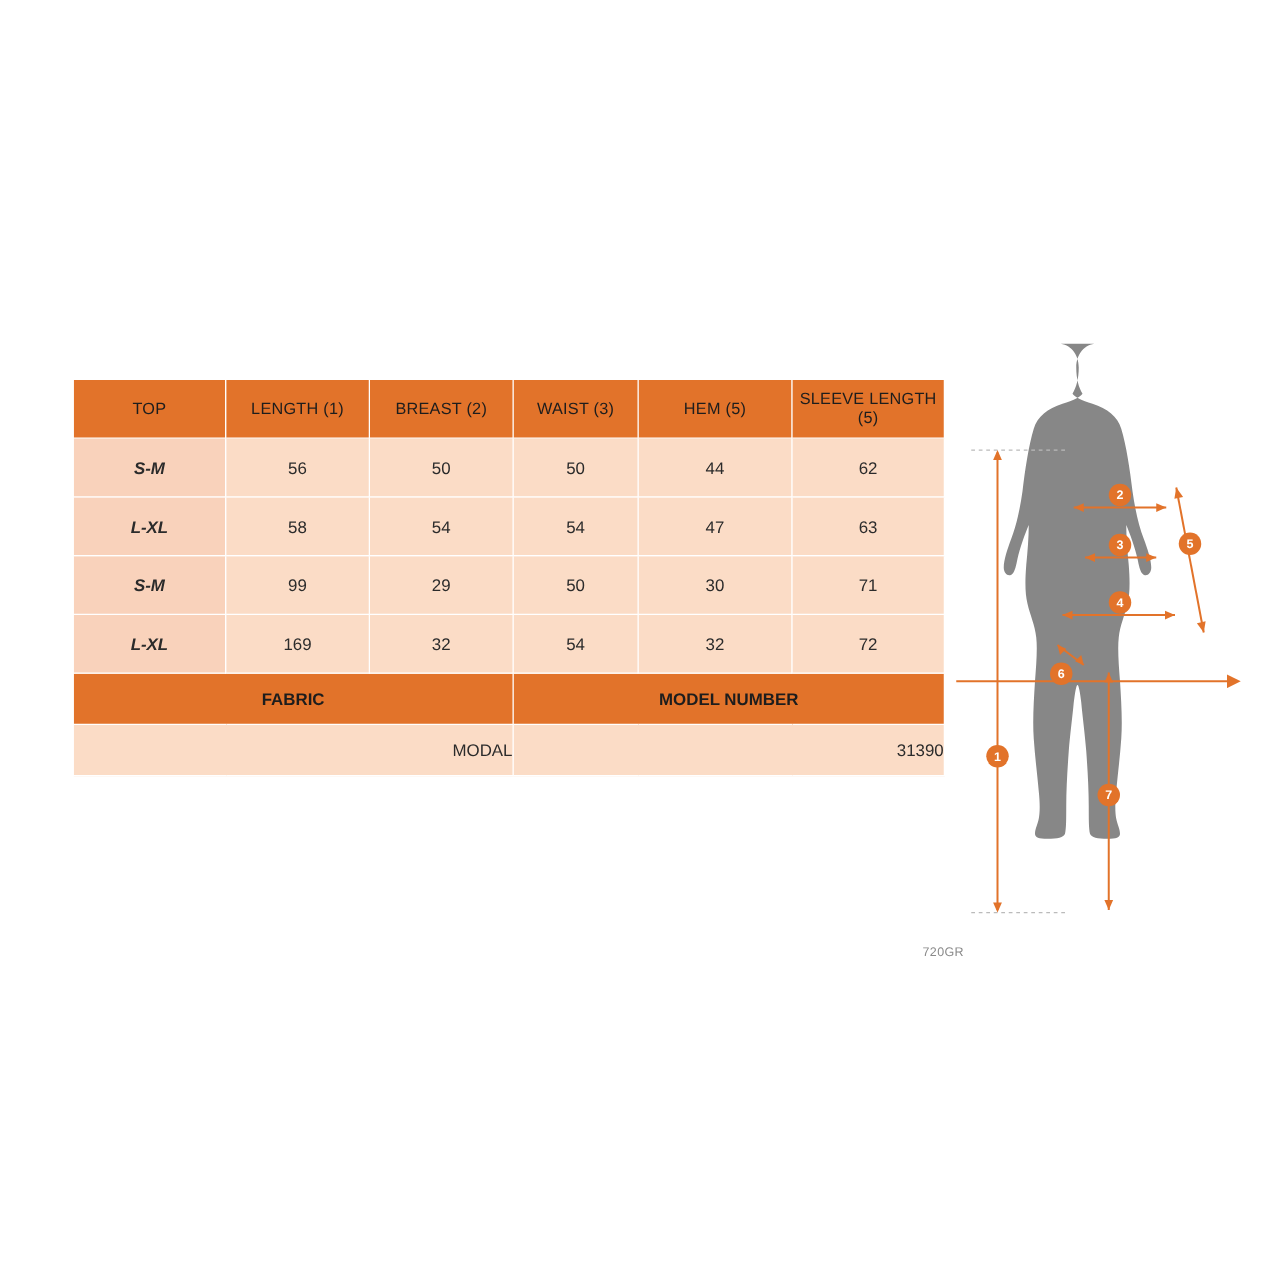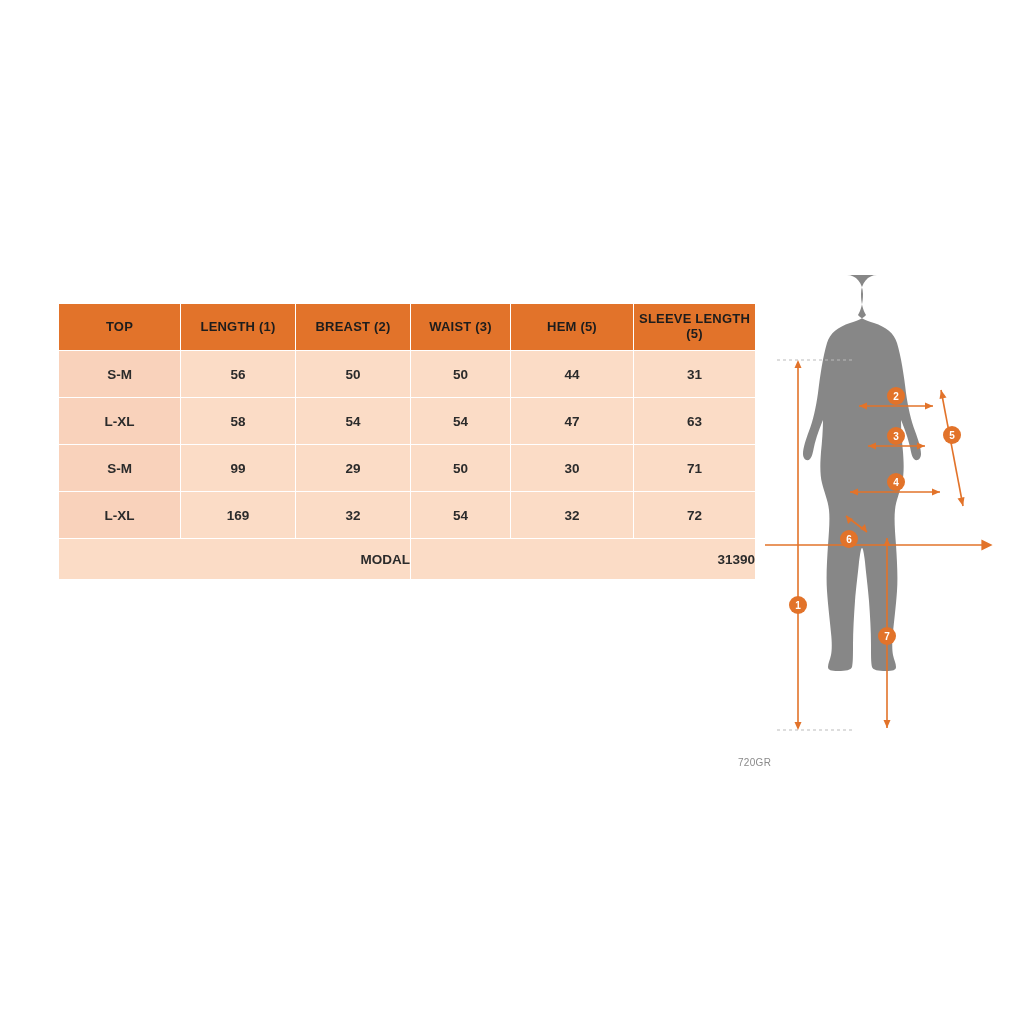--- a/index.html
+++ b/index.html
@@ -37,7 +37,7 @@
   #size-chart tr.header-row td {
     background: #e2732a;
     color: #1d1d1d;
-    font-weight: bold;
+    font-weight: normal;
     font-size: 13px;
     letter-spacing: .2px;
     line-height: 1.15;

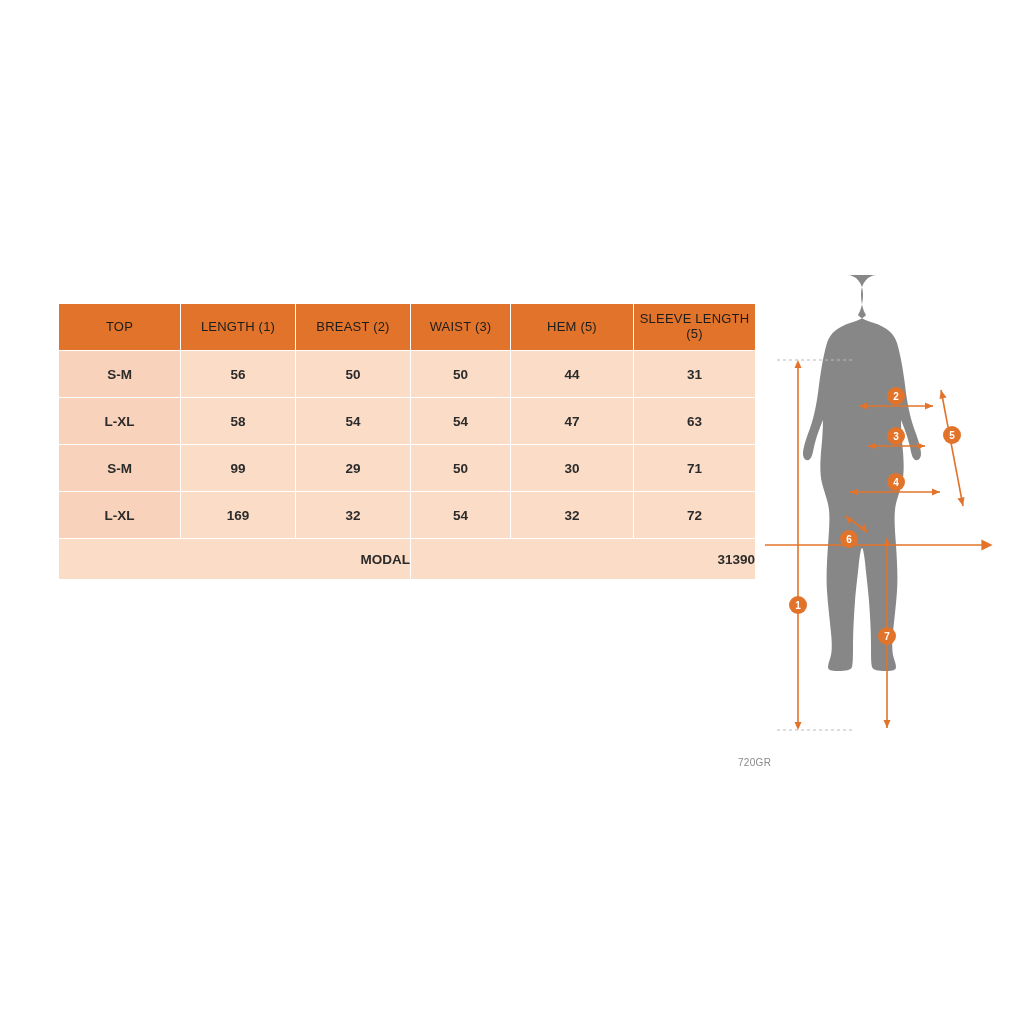--- a/index.html
+++ b/index.html
@@ -49,6 +49,7 @@
     background: #f9d2bb;
     font-weight: bold;
     font-size: 13.5px;
+    font-style: italic;
   }
   #size-chart tr.footer-label td {
     background: #e2732a;

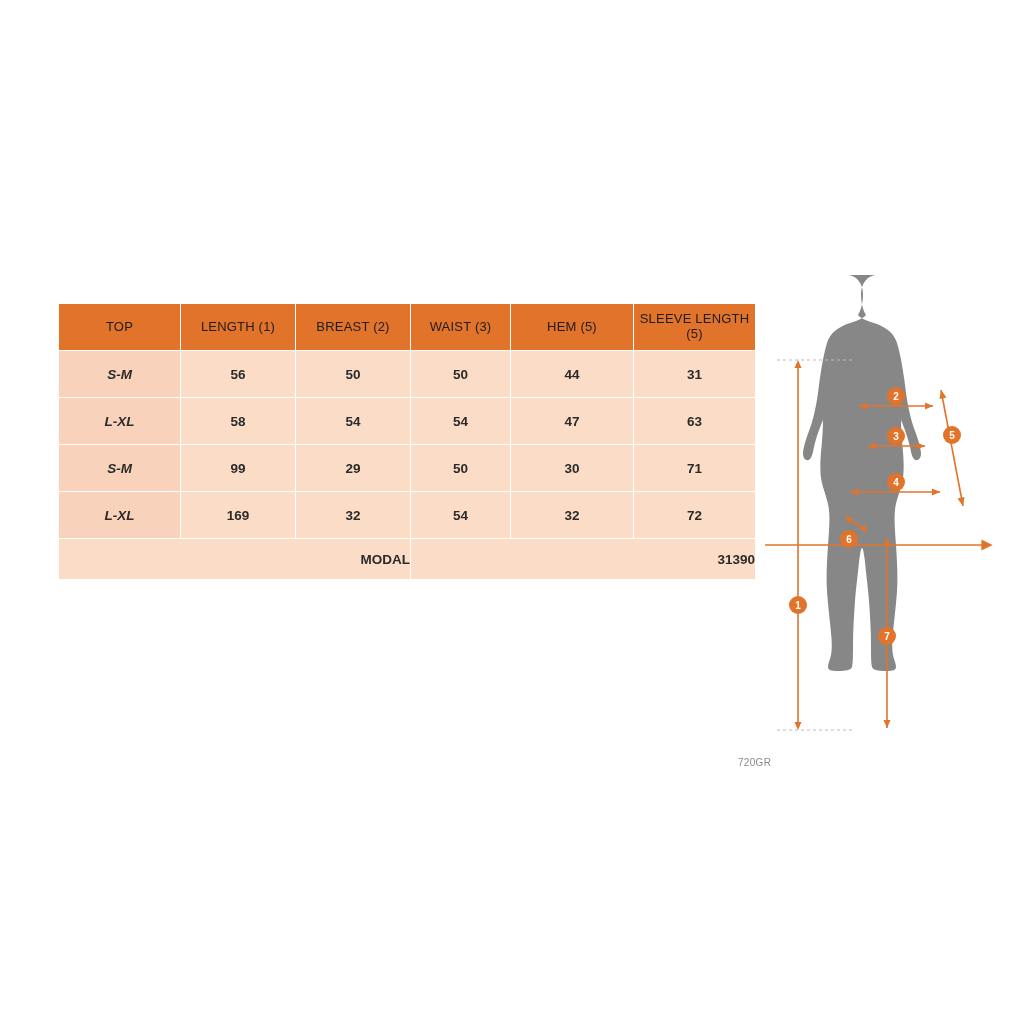--- a/index.html
+++ b/index.html
@@ -32,7 +32,7 @@
     height: 46px;
     font-size: 13.5px;
     color: #2b2b2b;
-    font-weight: bold;
+    font-weight: normal;
   }
   #size-chart tr.header-row td {
     background: #e2732a;

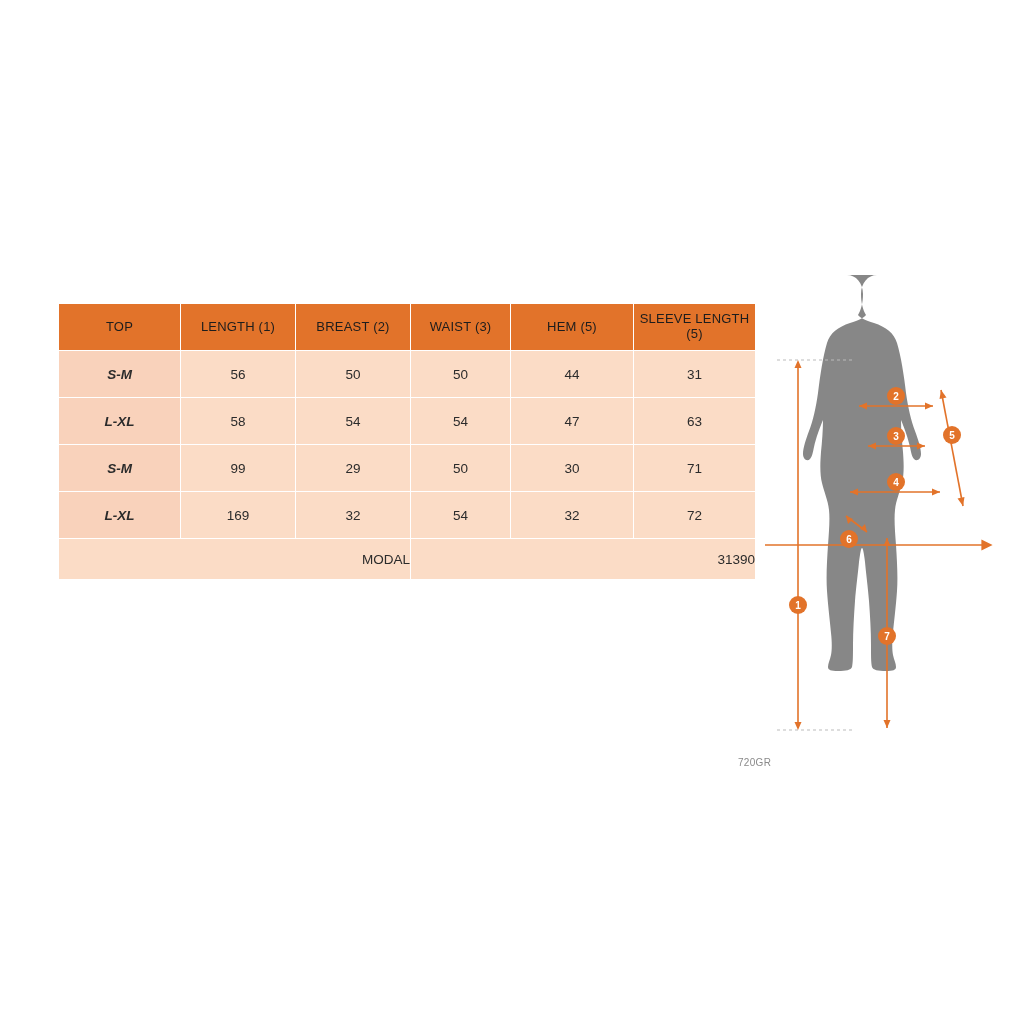--- a/index.html
+++ b/index.html
@@ -120,7 +120,7 @@
       <td>50</td>
       <td>50</td>
       <td>44</td>
-      <td>31</td>
+      <td>62</td>
     </tr>
     <tr class="data-row">
       <td class="size-col">L-XL</td>

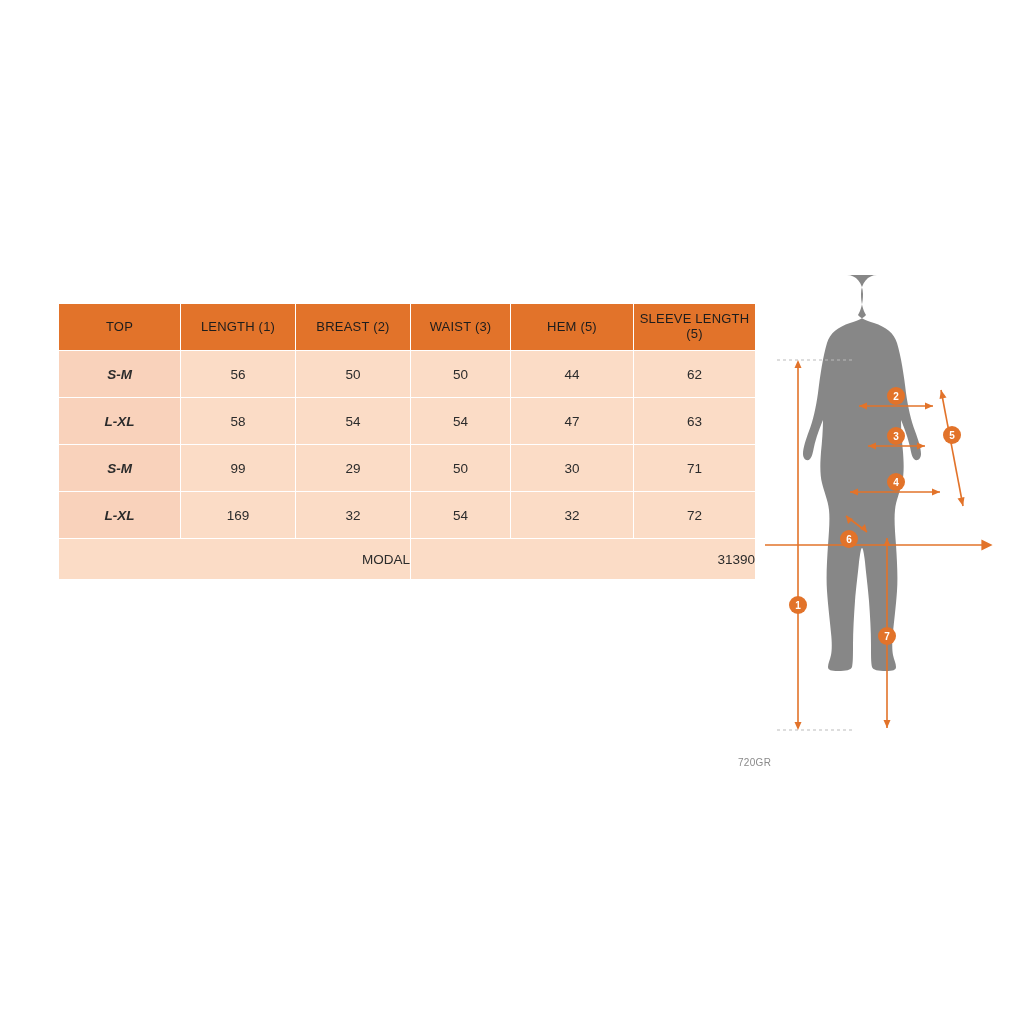--- a/index.html
+++ b/index.html
@@ -149,6 +149,10 @@
       <td>72</td>
     </tr>
 
+    <tr class="footer-label">
+      <td colspan="3">FABRIC</td>
+      <td colspan="3">MODEL NUMBER</td>
+    </tr>
     <tr class="footer-value">
       <td colspan="3">MODAL</td>
       <td colspan="3">31390</td>

